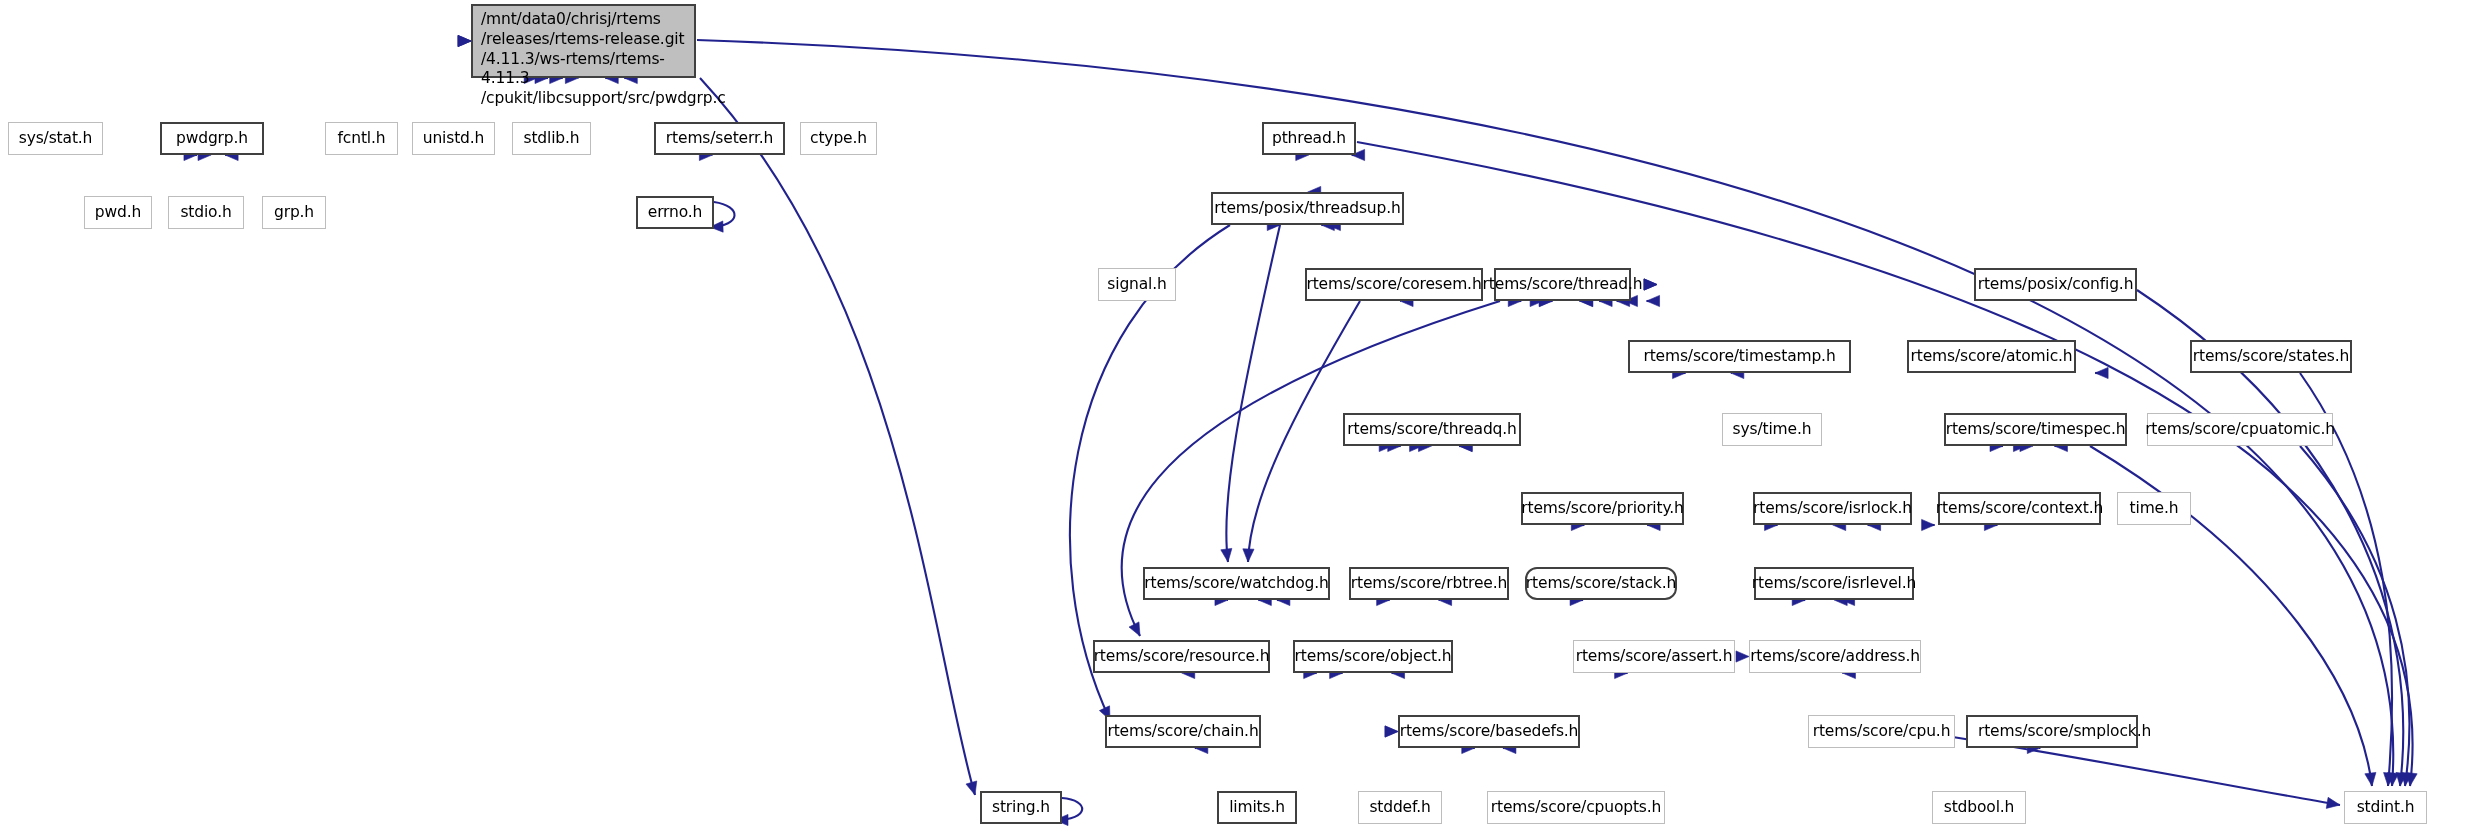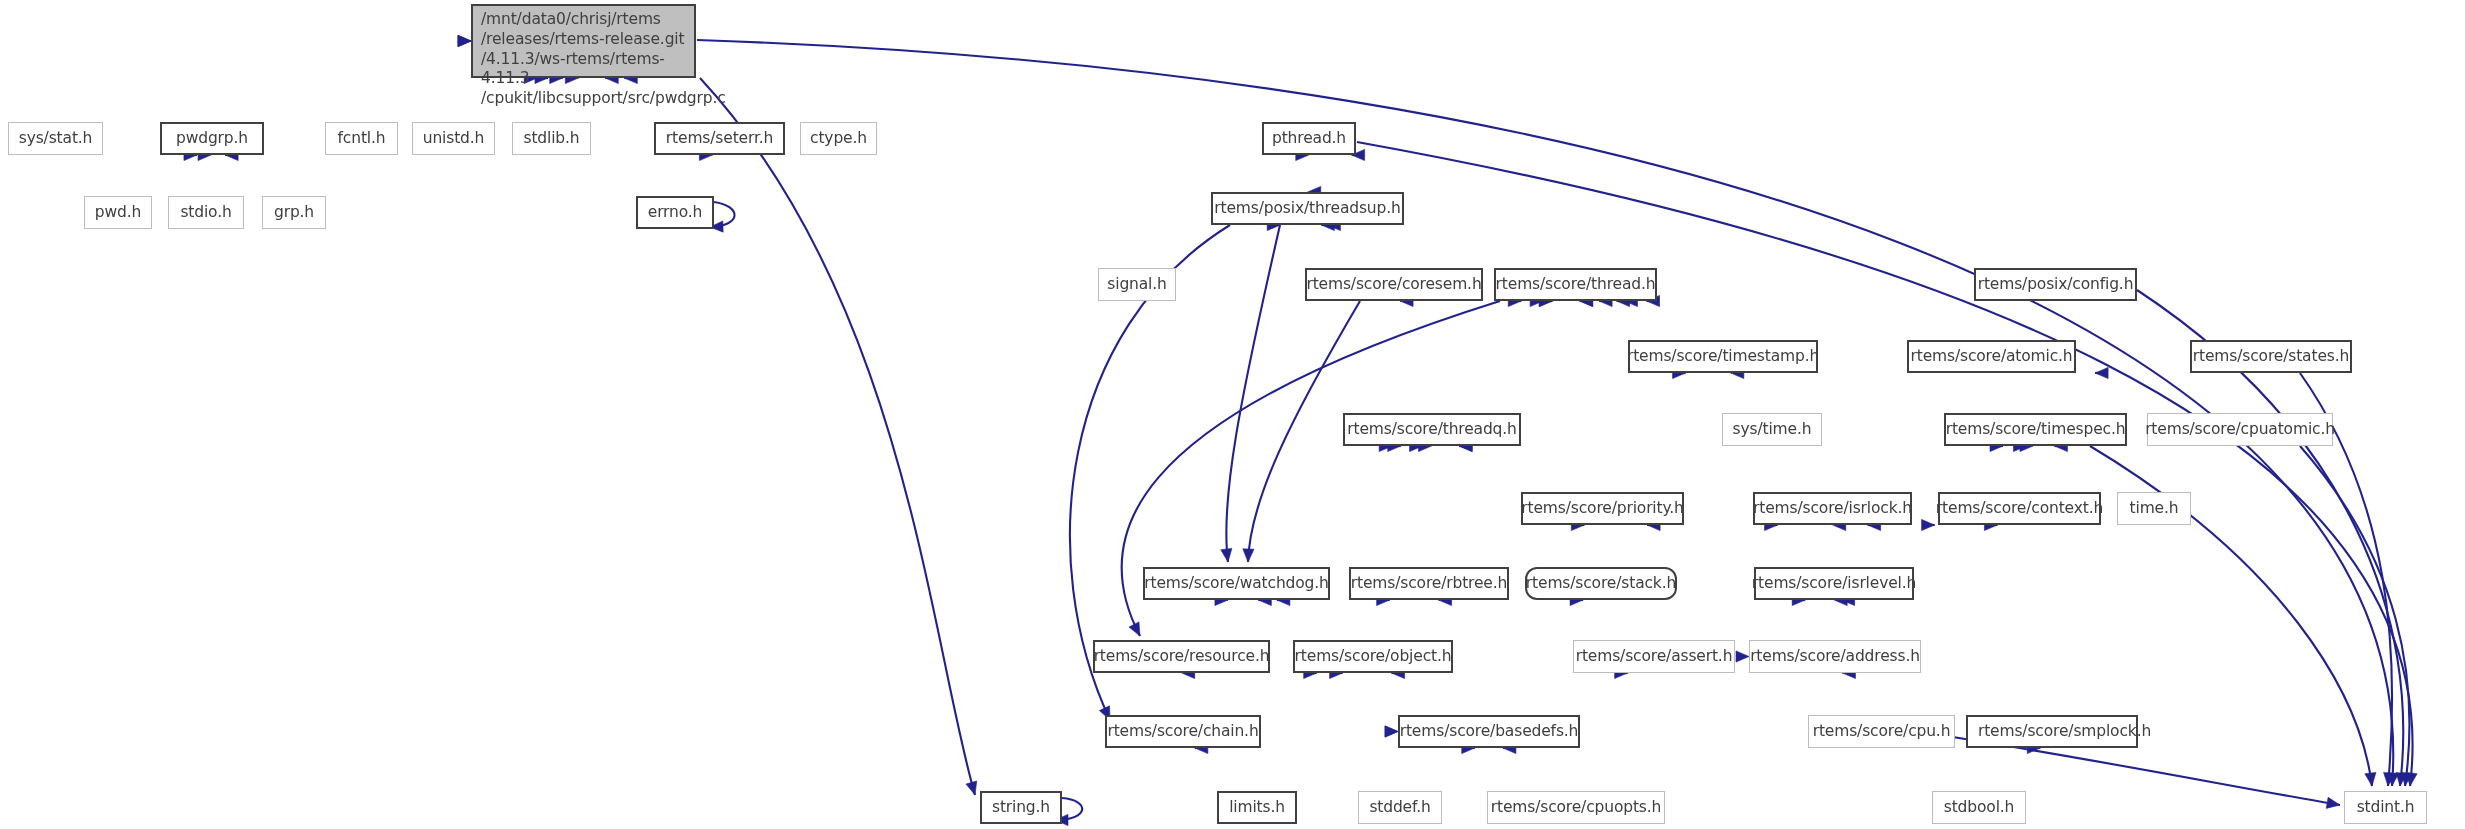--- a/index.html
+++ b/index.html
@@ -43,7 +43,7 @@
     background: #ffffff;
     border: 1.5px solid #bdbdbd;
     font-size: 15.5px;
-    color: #404040;
+    color: #000000;
     line-height: 1.16;
     white-space: nowrap;
     letter-spacing: -0.15px;

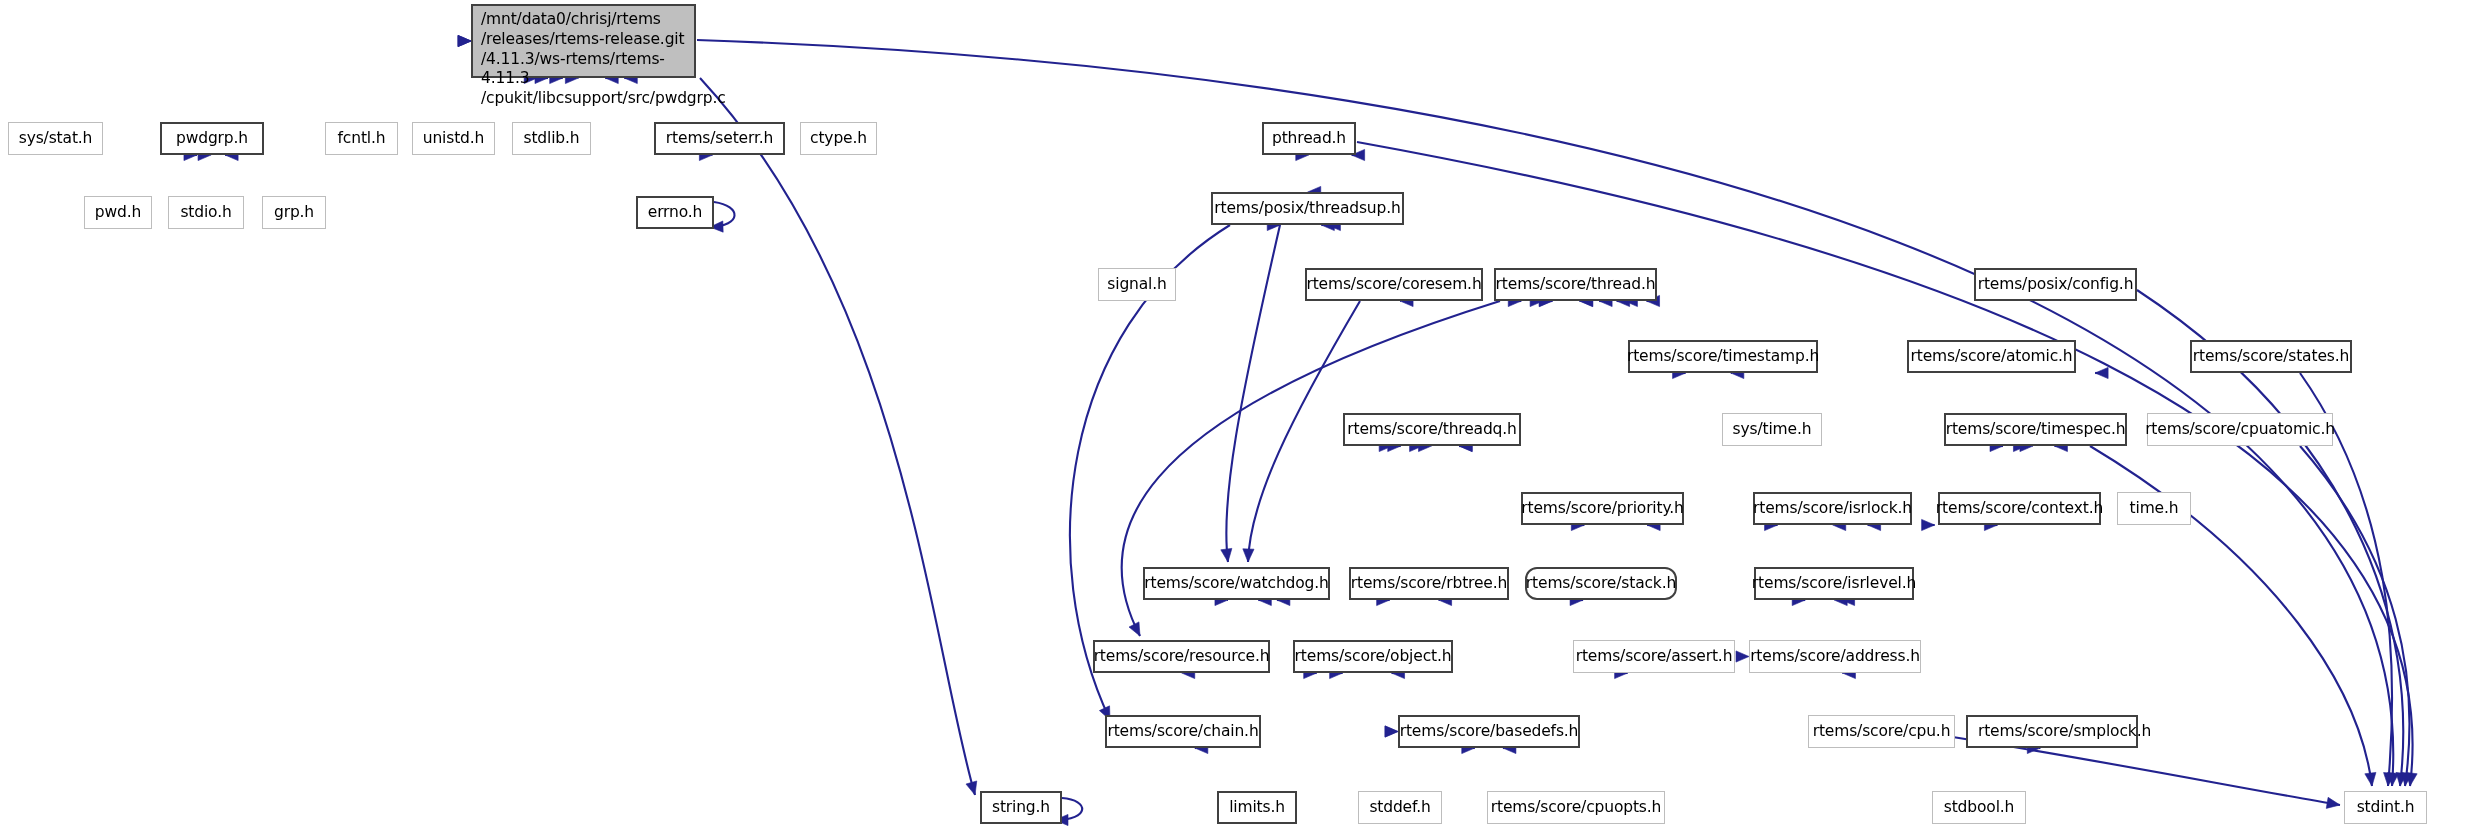--- a/index.html
+++ b/index.html
@@ -329,7 +329,7 @@
       <div class="node strong" style="left: 1305px; top: 268px; width: 178px; height: 33px;">
         <span class="node-label">rtems/score/coresem.h</span>
       </div>
-      <div class="node strong" style="left: 1494px; top: 268px; width: 163px; height: 33px;">
+      <div class="node strong" style="left: 1494px; top: 268px; width: 137px; height: 33px;">
         <span class="node-label">rtems/score/thread.h</span>
       </div>
       <div class="node strong" style="left: 1974px; top: 268px; width: 163px; height: 33px;">

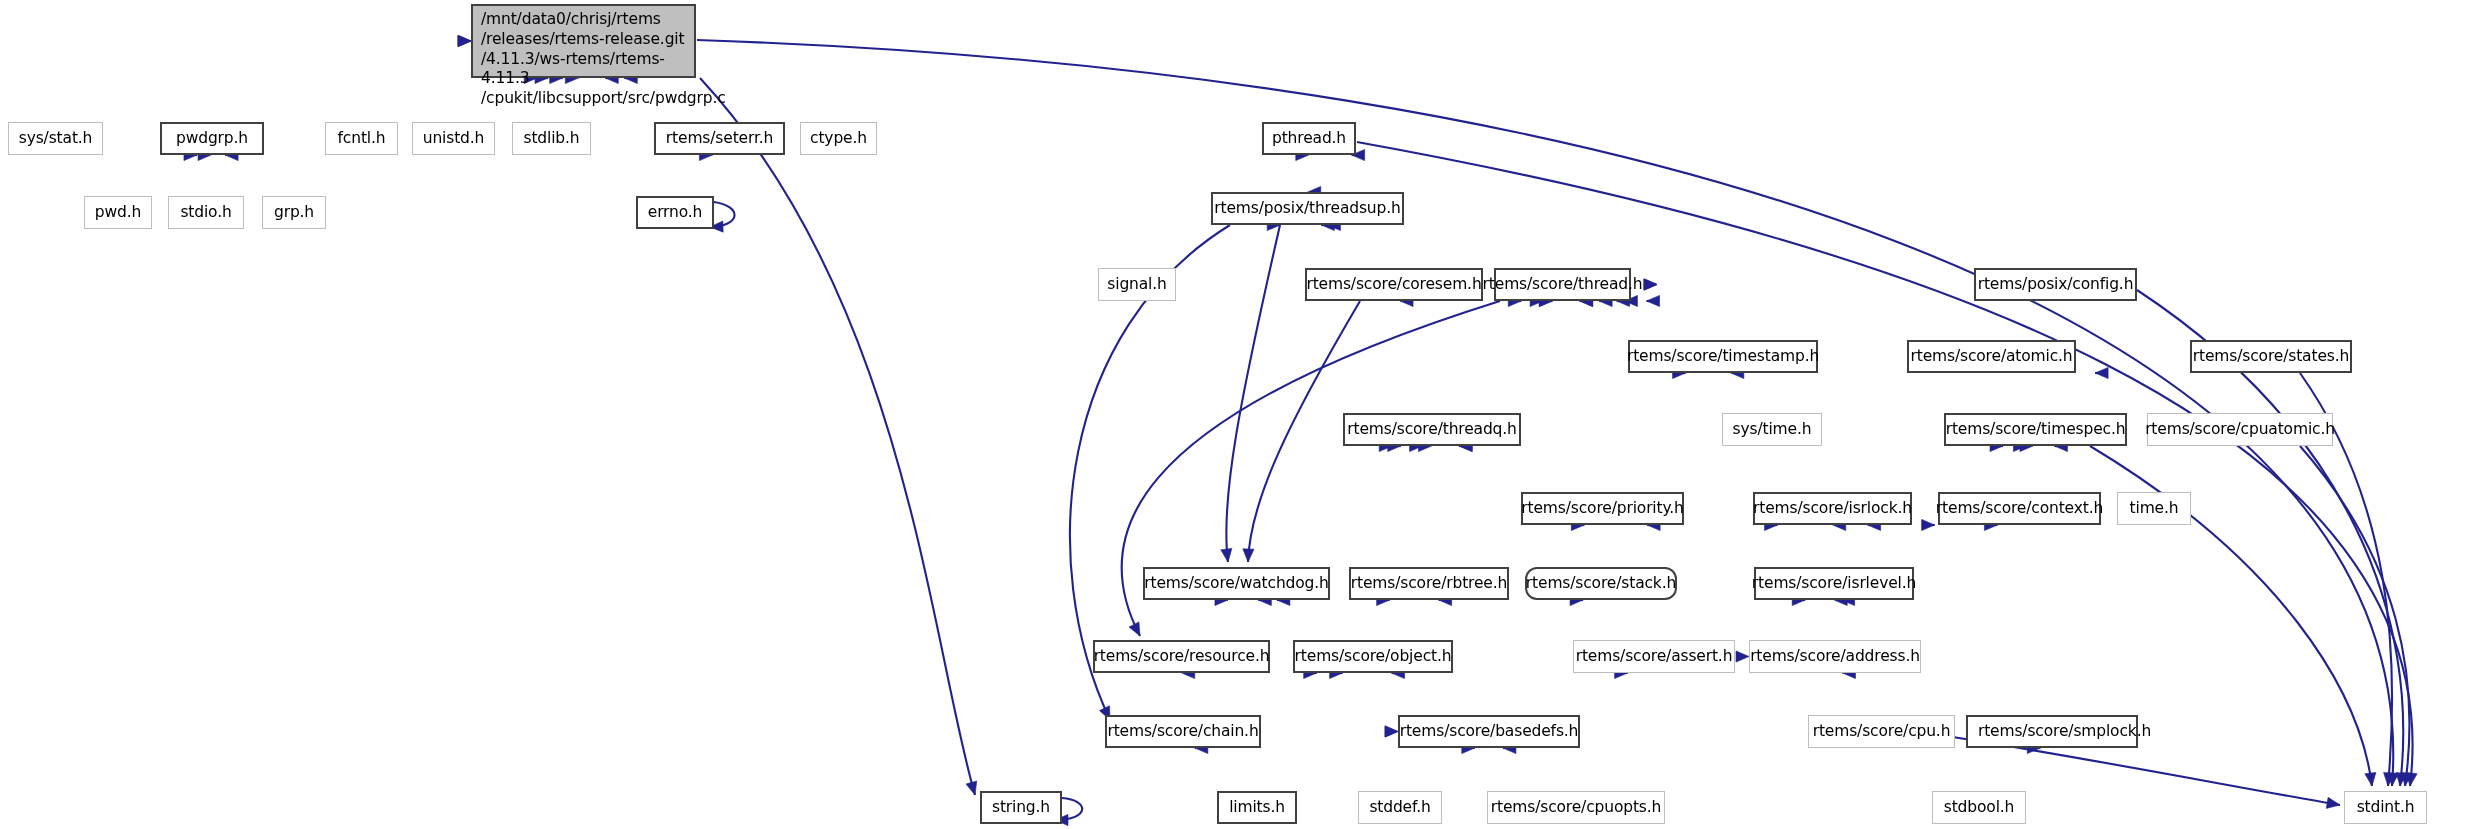--- a/index.html
+++ b/index.html
@@ -335,7 +335,7 @@
       <div class="node strong" style="left: 1974px; top: 268px; width: 163px; height: 33px;">
         <span class="node-label">rtems/posix/config.h</span>
       </div>
-      <div class="node strong" style="left: 1628px; top: 340px; width: 190px; height: 33px; text-align: center;">
+      <div class="node strong" style="left: 1628px; top: 340px; width: 223px; height: 33px; text-align: center;">
         <span class="node-label">rtems/score/timestamp.h</span>
       </div>
       <div class="node strong" style="left: 1907px; top: 340px; width: 169px; height: 33px;">

